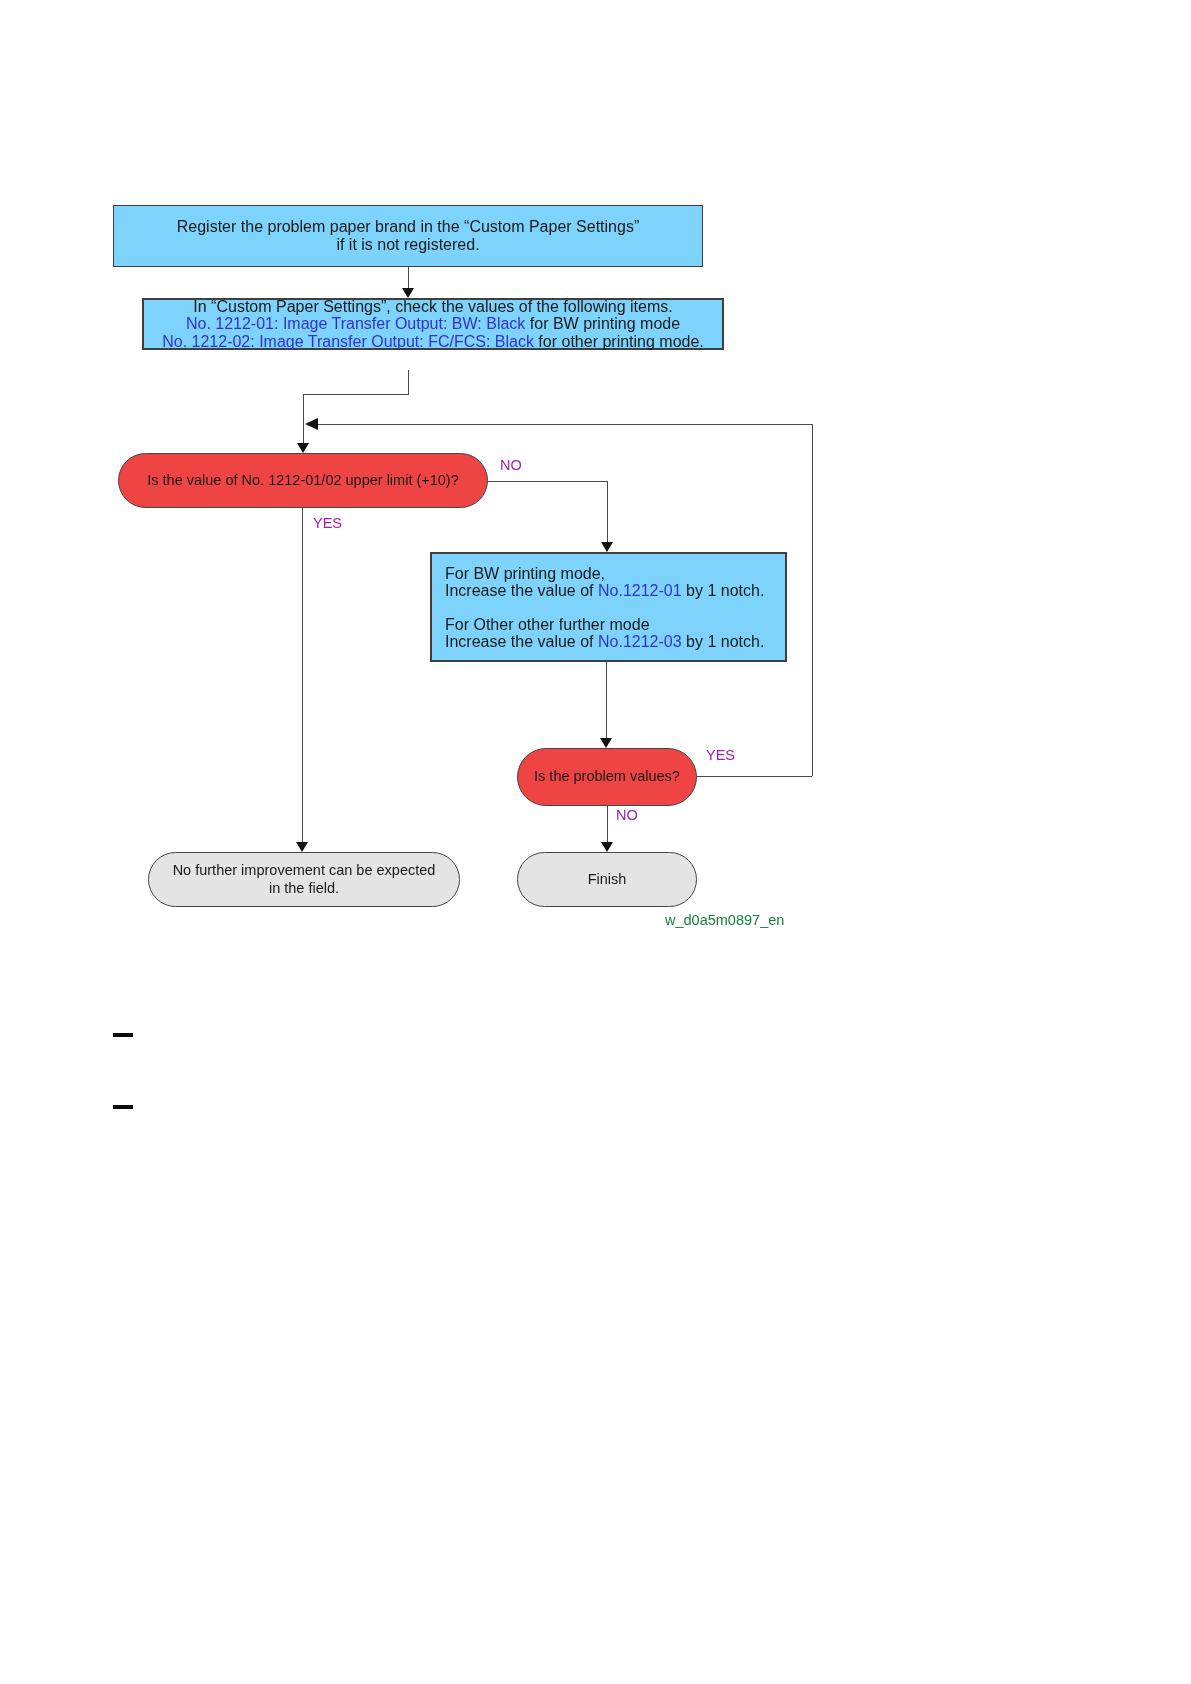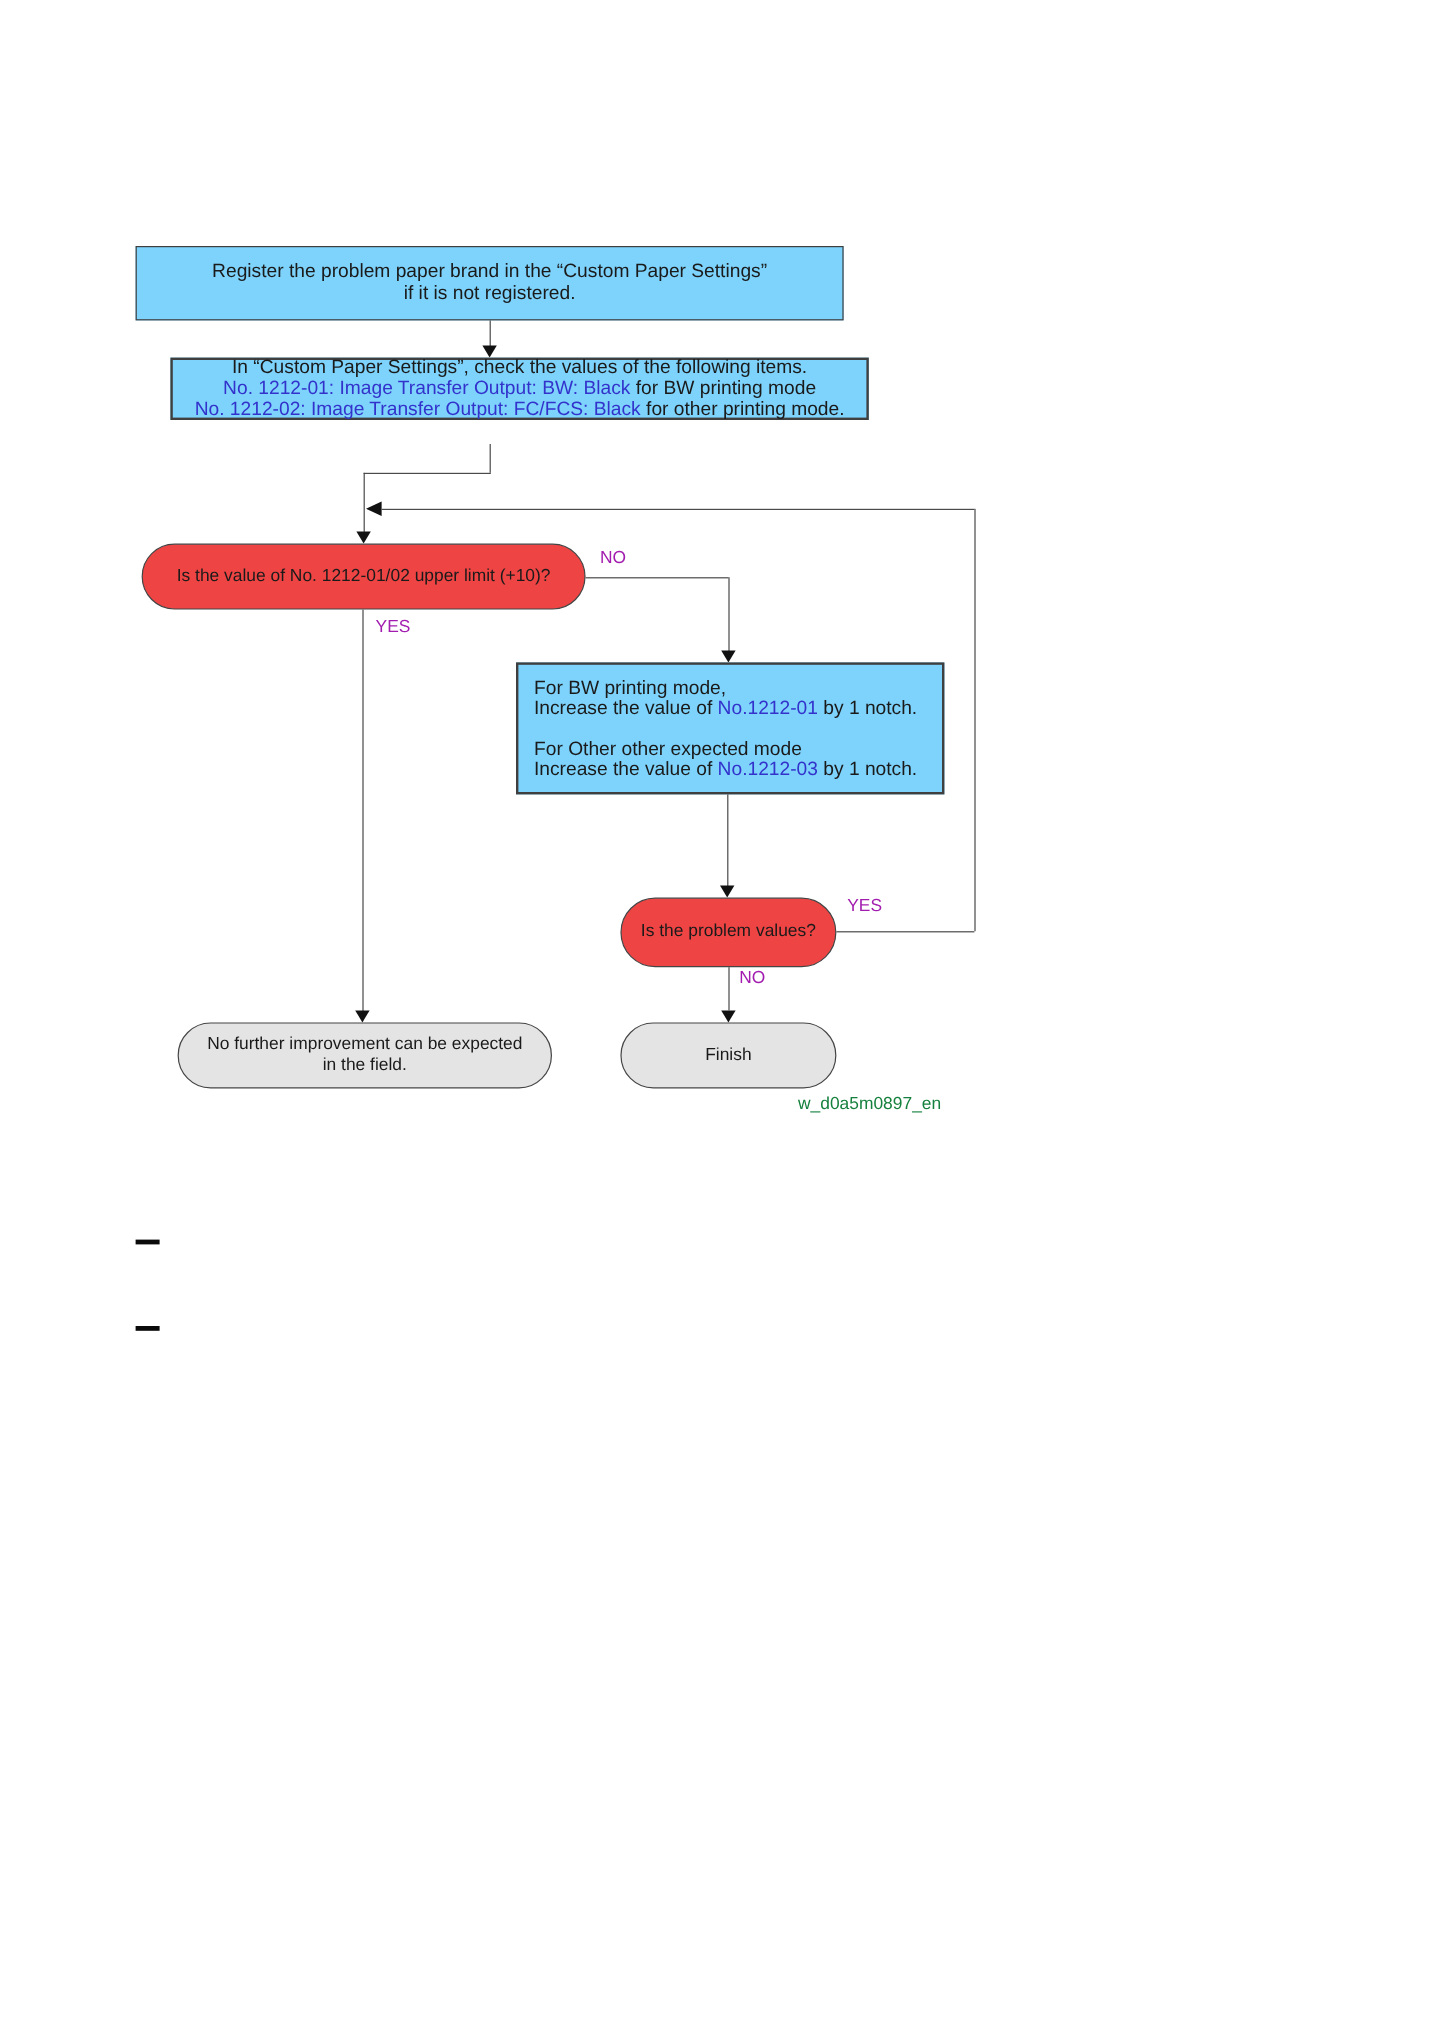--- a/index.html
+++ b/index.html
@@ -71,7 +71,7 @@
     <div>For BW printing mode,</div>
     <div><span>Increase the value of </span><span class="blue">No.1212-01</span><span> by 1 notch.</span></div>
     <div>&nbsp;</div>
-    <div>For Other other expected mode</div>
+    <div>For Other other further mode</div>
     <div><span>Increase the value of </span><span class="blue">No.1212-03</span><span> by 1 notch.</span></div>
   </div>
 

